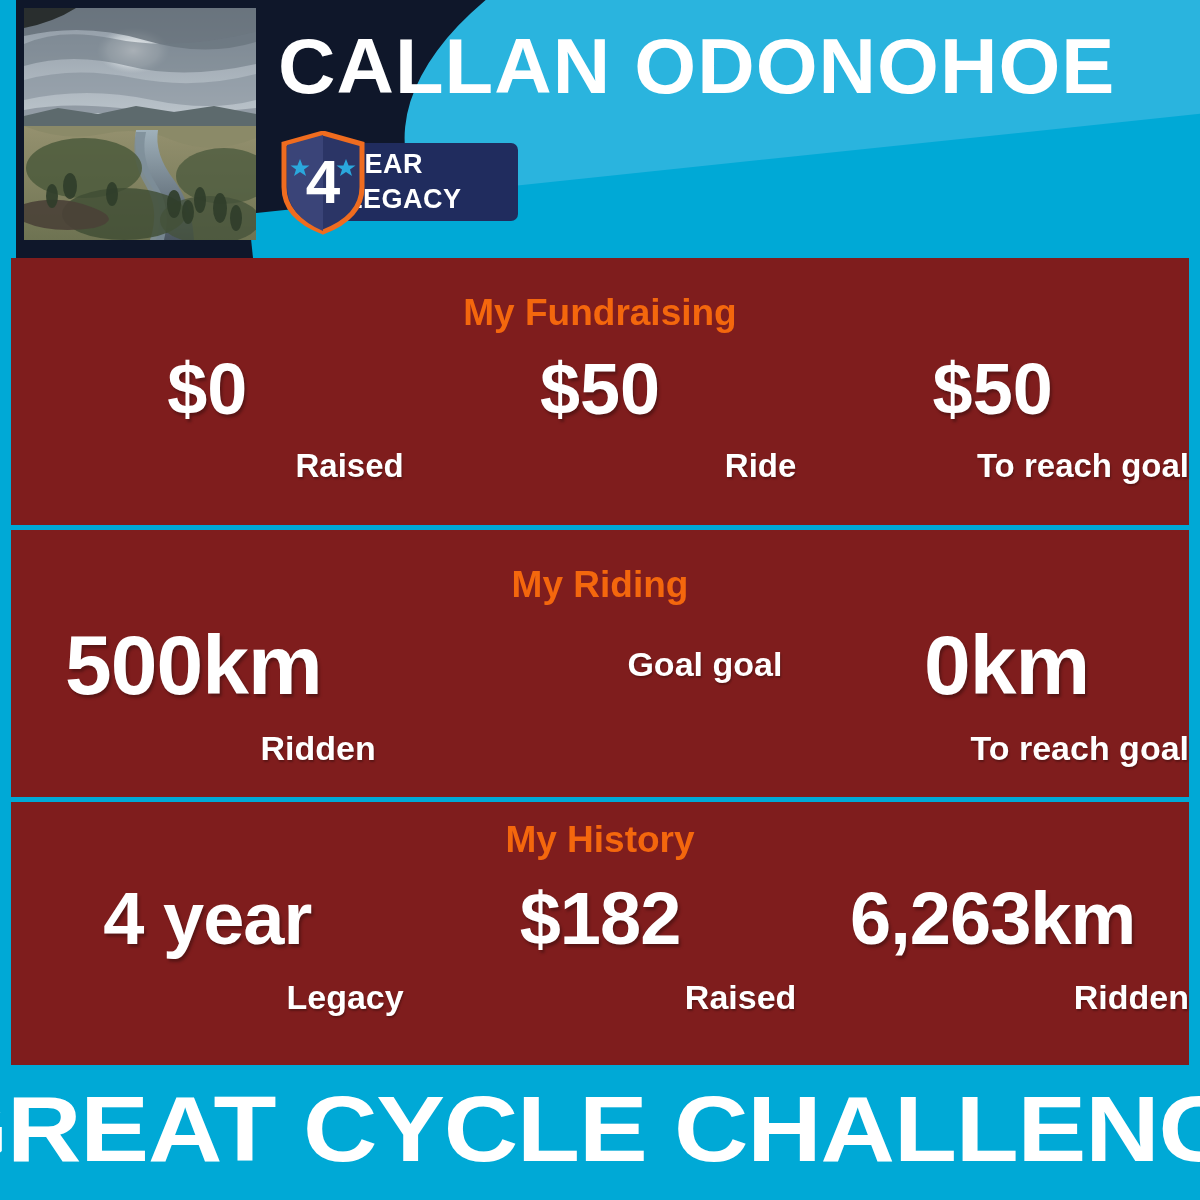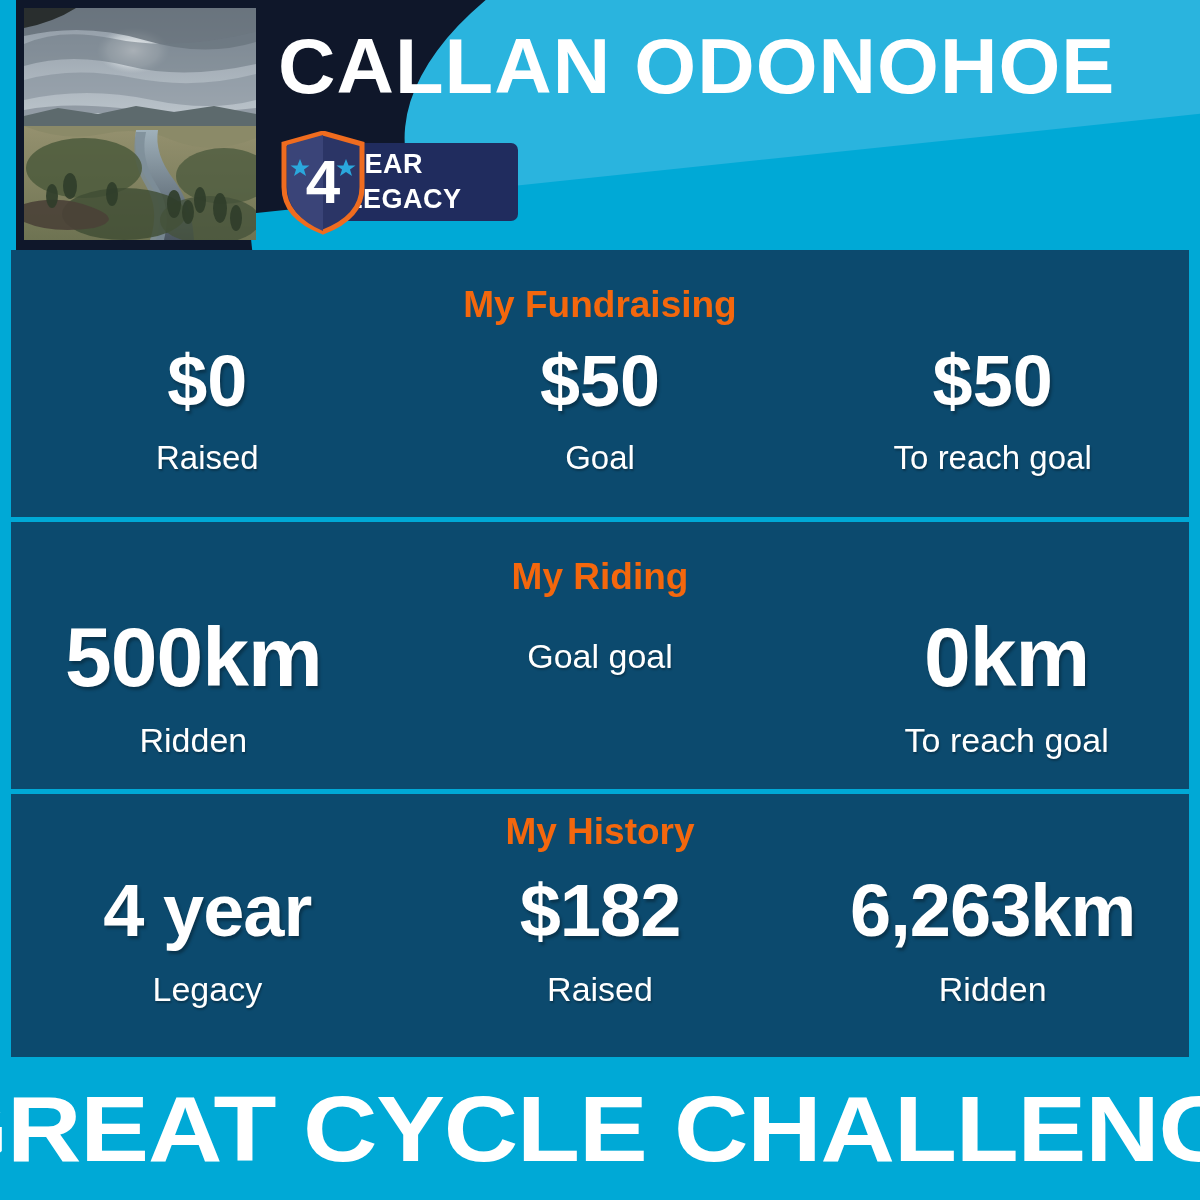--- a/index.html
+++ b/index.html
@@ -63,8 +63,8 @@
 
   
   .panel{
-    position:absolute;left:11px;top:250px;width:1178px;height:807px;
-    background:#0c4a6e;
+    position:absolute;left:11px;top:258px;width:1178px;height:807px;
+    background:#7f1d1d;
   }
   .section{position:relative;width:100%;box-sizing:border-box;}
   .sec-1{height:267px;}

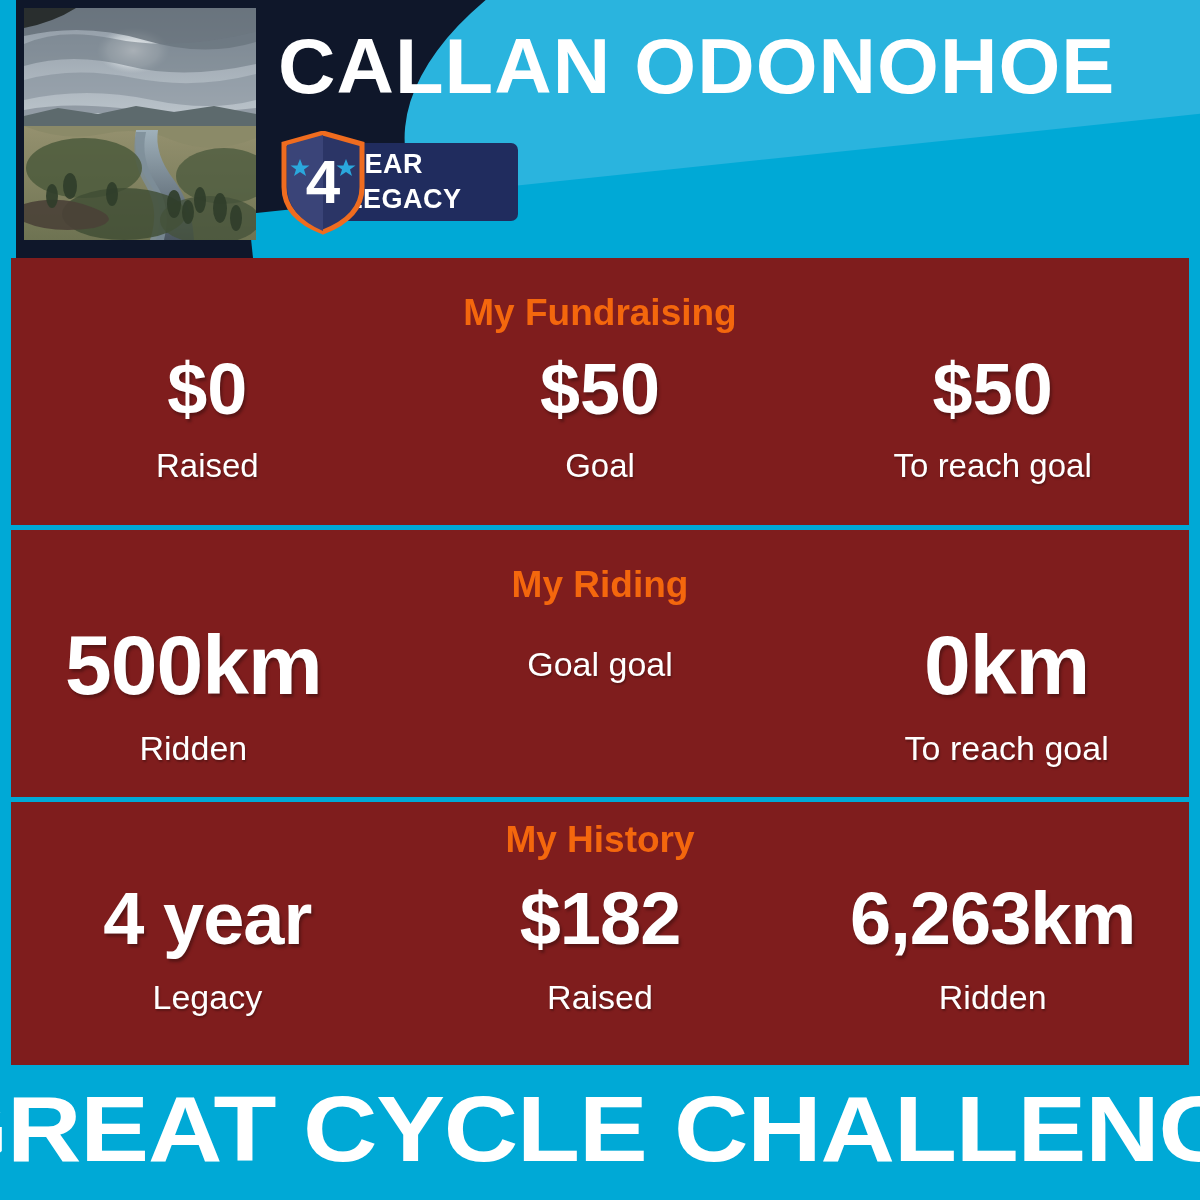--- a/index.html
+++ b/index.html
@@ -89,9 +89,10 @@
     white-space:nowrap;
   }
   .stat-label{
-    color:#ffffff;font-weight:normal;
+    color:#ffffff;font-weight:bold;
     text-shadow:1px 2px 2px rgba(0,0,0,0.28);
     white-space:nowrap;
+    text-align:right;
   }
 
   

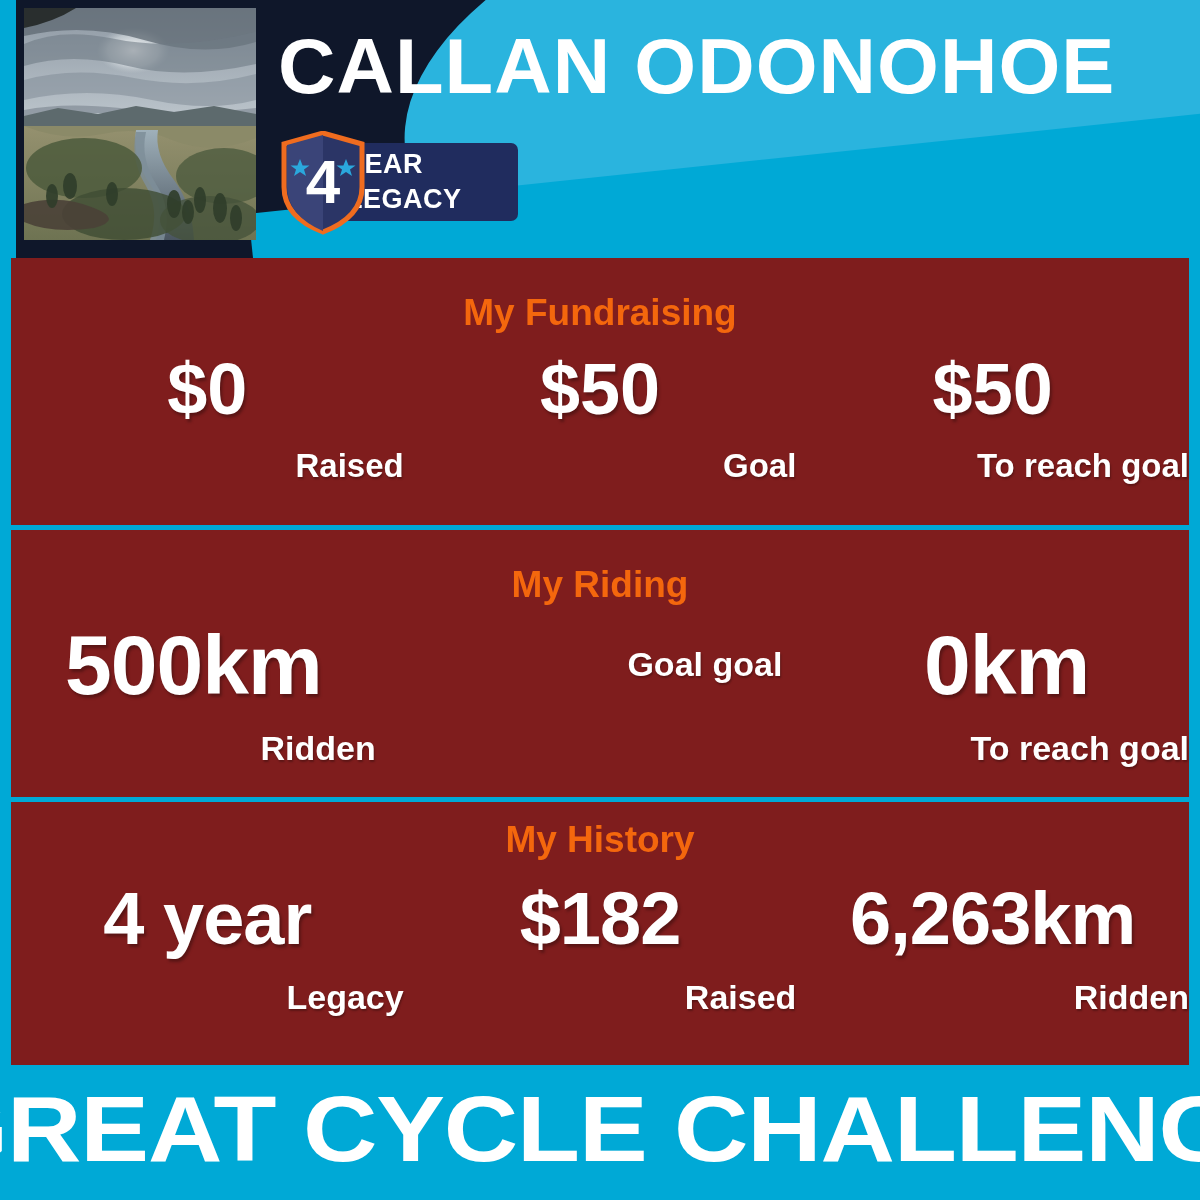--- a/index.html
+++ b/index.html
@@ -219,7 +219,7 @@
         </div>
         <div class="col">
           <div class="stat-value">$50</div>
-          <div class="stat-label">Goal</div>
+          <div class="stat-label">Ride</div>
         </div>
         <div class="col">
           <div class="stat-value">$50</div>

